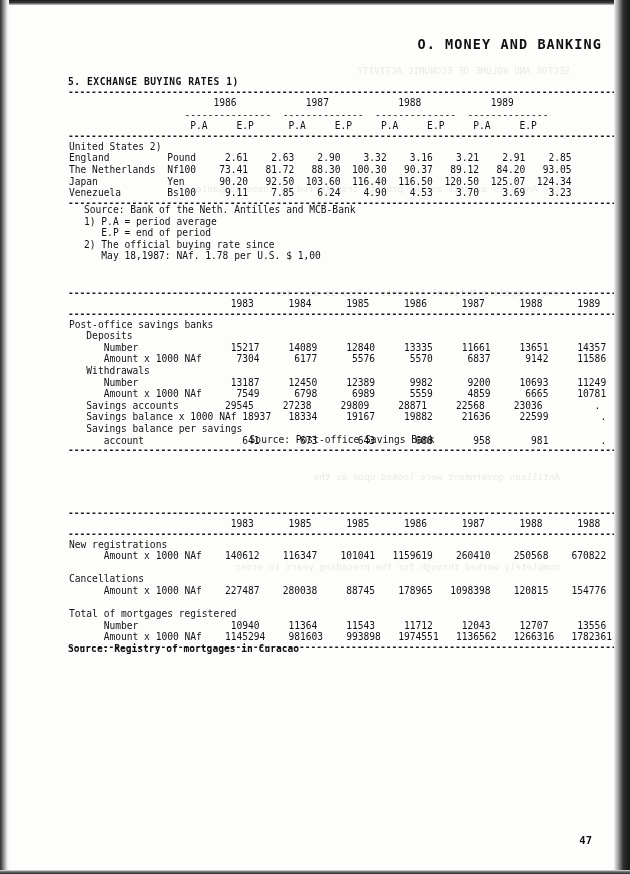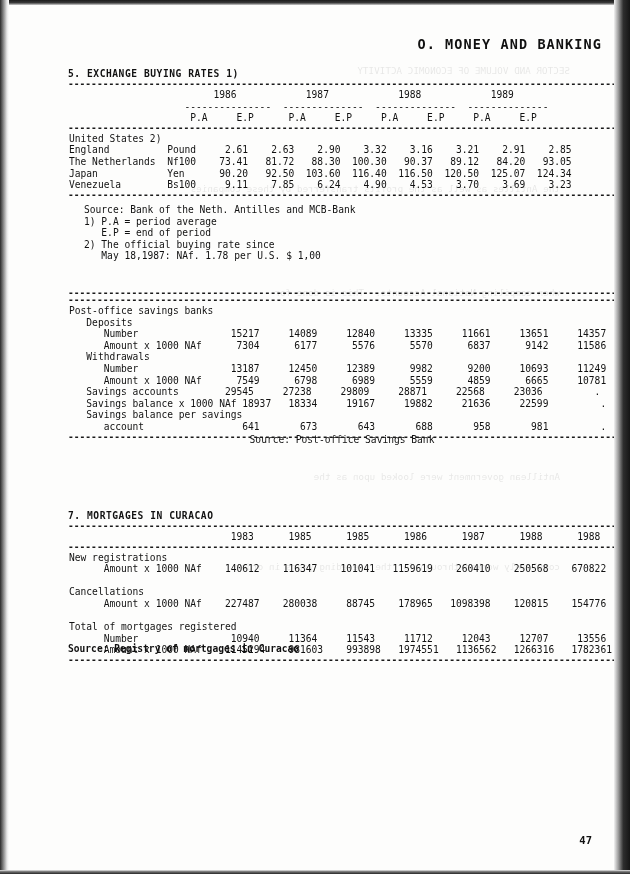--- a/index.html
+++ b/index.html
@@ -154,7 +154,7 @@
 
     <div class="doc-title">O. MONEY AND BANKING</div>
 
-    <div class="section" style="top:68px;">
+    <div class="section" style="top:76px;">
       <div class="sec-title">5. EXCHANGE BUYING RATES 1)</div>
       <div class="rule">-----------------------------------------------------------------------------------------------</div>
       <pre class="block">                         1986            1987            1988            1989

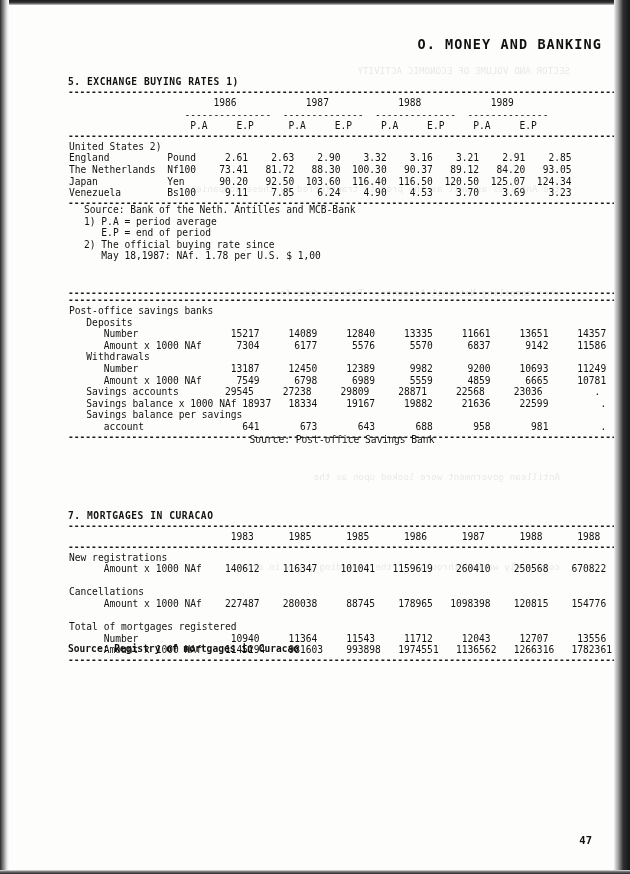--- a/index.html
+++ b/index.html
@@ -179,6 +179,7 @@
 
     <div class="section" style="top:290px;">
       <div class="rule">-----------------------------------------------------------------------------------------------</div>
+      <pre class="block">                            1983      1984      1985      1986      1987      1988      1989</pre>
       <div class="rule">-----------------------------------------------------------------------------------------------</div>
       <pre class="block">Post-office savings banks
    Deposits

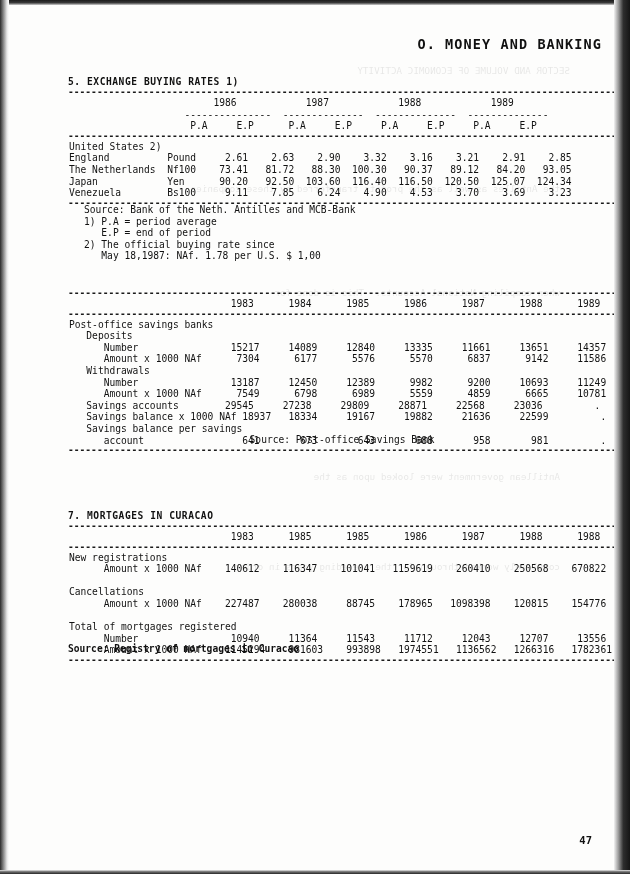--- a/index.html
+++ b/index.html
@@ -200,7 +200,6 @@
     </div>
 
     <div class="section" style="top:510px;">
-      <div class="sec-title">7. MORTGAGES IN CURACAO</div>
       <div class="rule">-----------------------------------------------------------------------------------------------</div>
       <pre class="block">                            1983      1985      1985      1986      1987      1988      1988</pre>
       <div class="rule">-----------------------------------------------------------------------------------------------</div>

